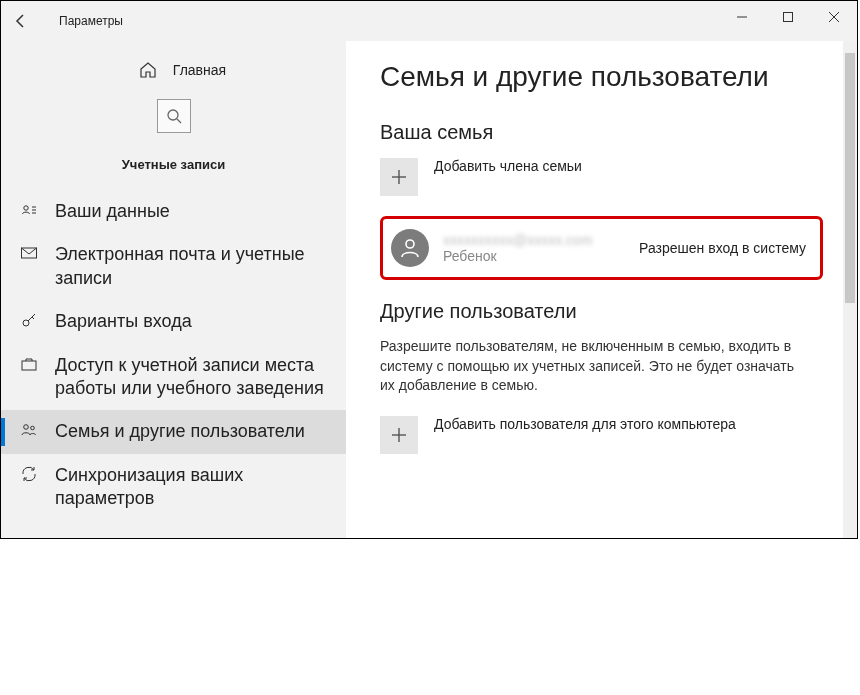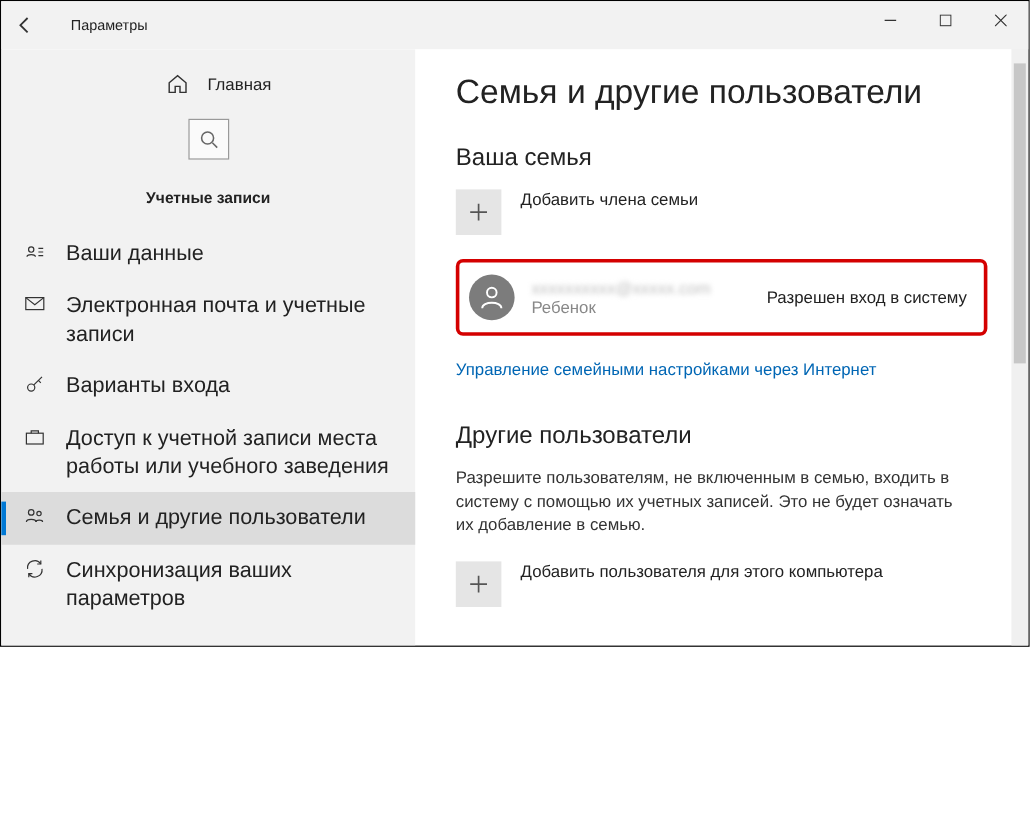--- a/index.html
+++ b/index.html
@@ -185,7 +185,6 @@
         <span class="member-status">Разрешен вход в систему</span>
       </div>
 
-      <a class="link">Управление семейными настройками через Интернет</a>
 
       <h2 class="section">Другие пользователи</h2>
       <p class="desc">Разрешите пользователям, не включенным в семью, входить в систему с помощью их учетных записей. Это не будет означать их добавление в семью.</p>

